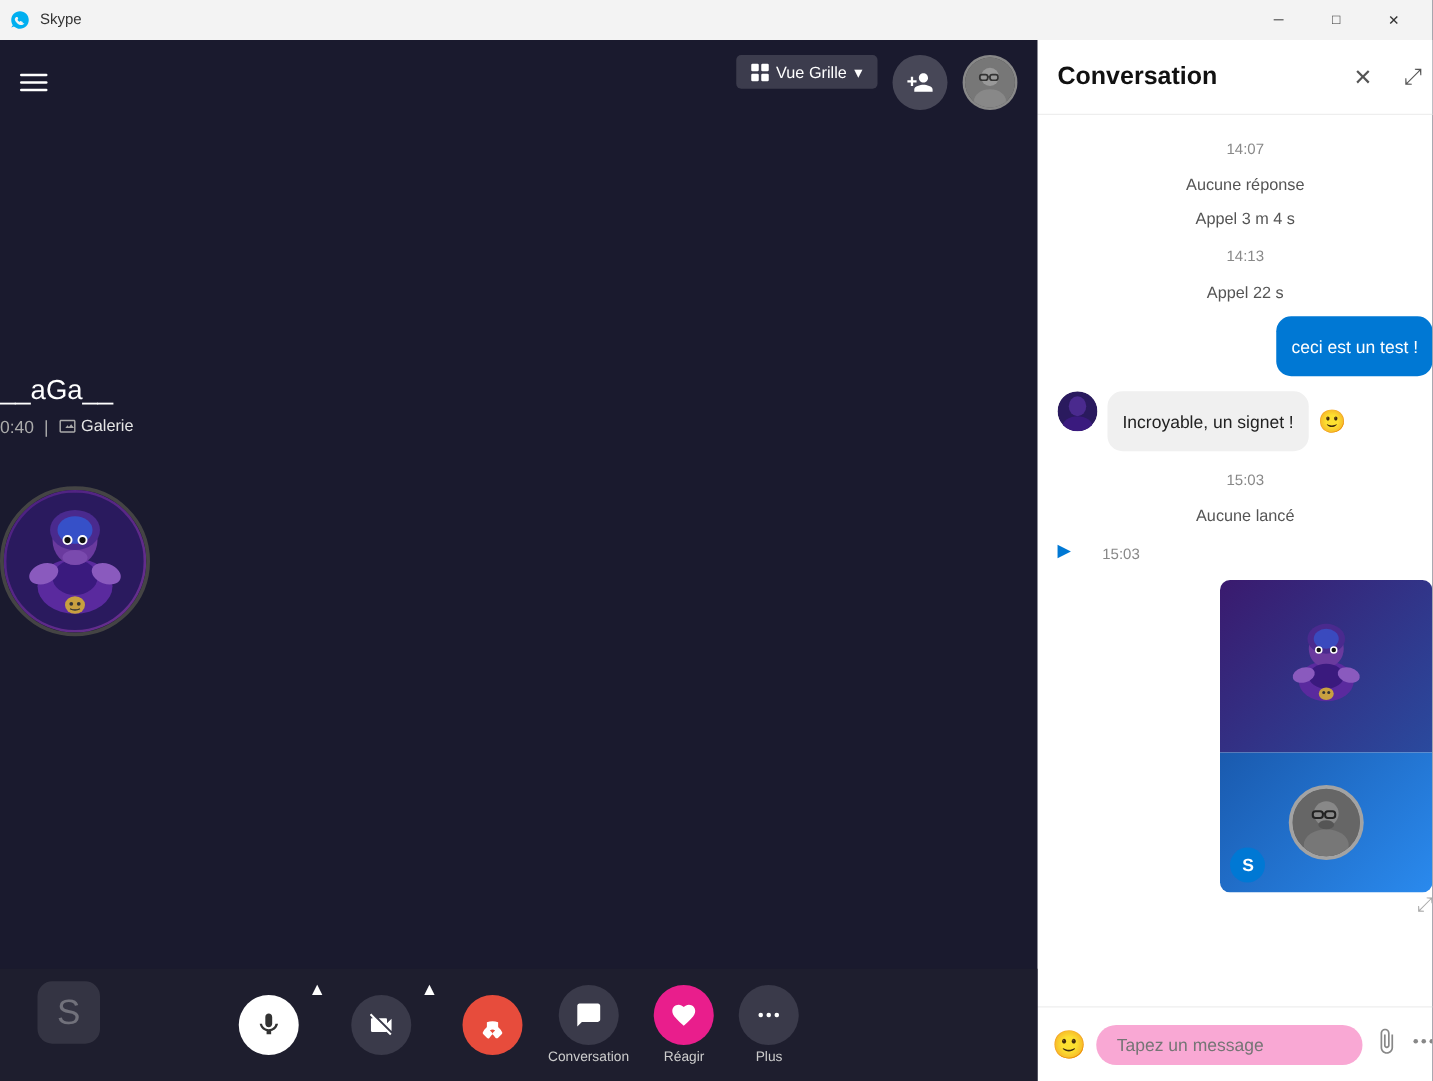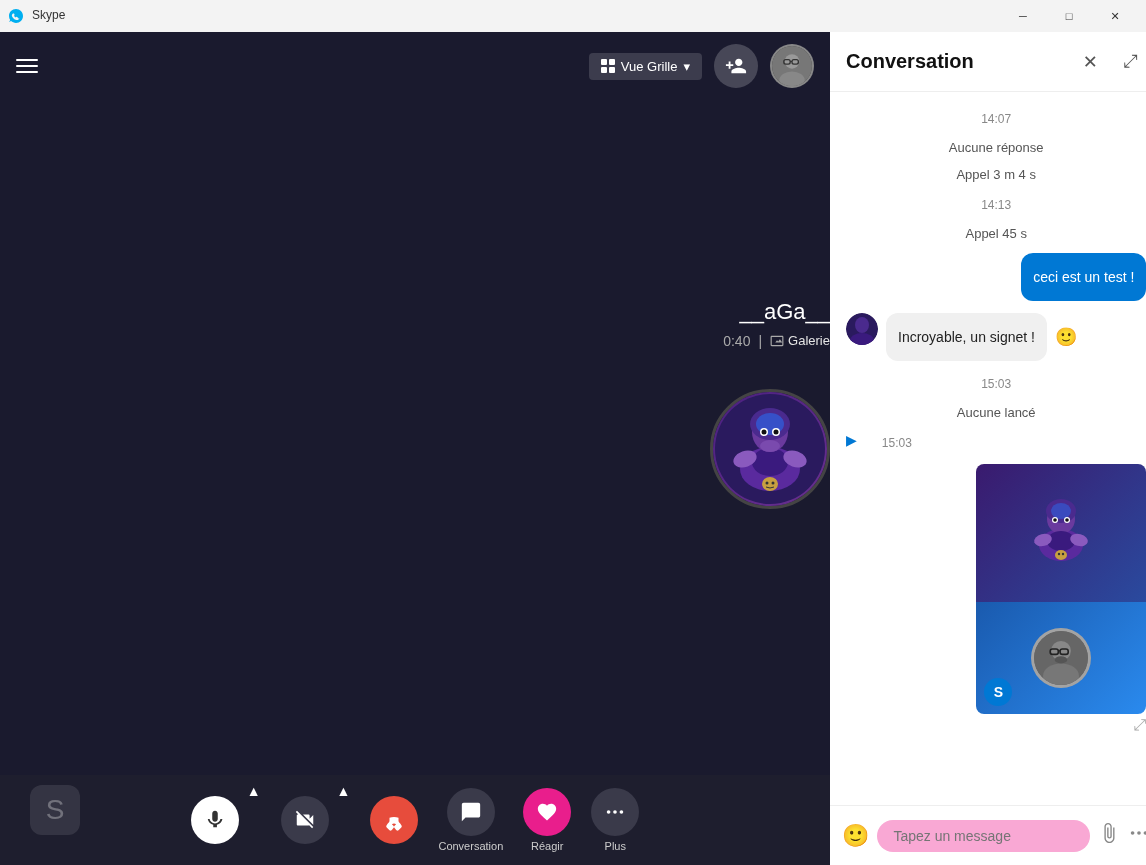--- a/index.html
+++ b/index.html
@@ -48,7 +48,7 @@
     }
     .hamburger-btn { background: none; border: none; cursor: pointer; display: flex; flex-direction: column; gap: 4px; }
     .hamburger-btn span { width: 22px; height: 2px; background: white; border-radius: 1px; }
-    .call-header-right { display: flex; align-items: center; gap: 12px; }
+    .call-header-right { display: flex; align-items: flex-start; gap: 12px; }
     .vue-grille-btn {
       background: rgba(255,255,255,0.15);
       border: none;

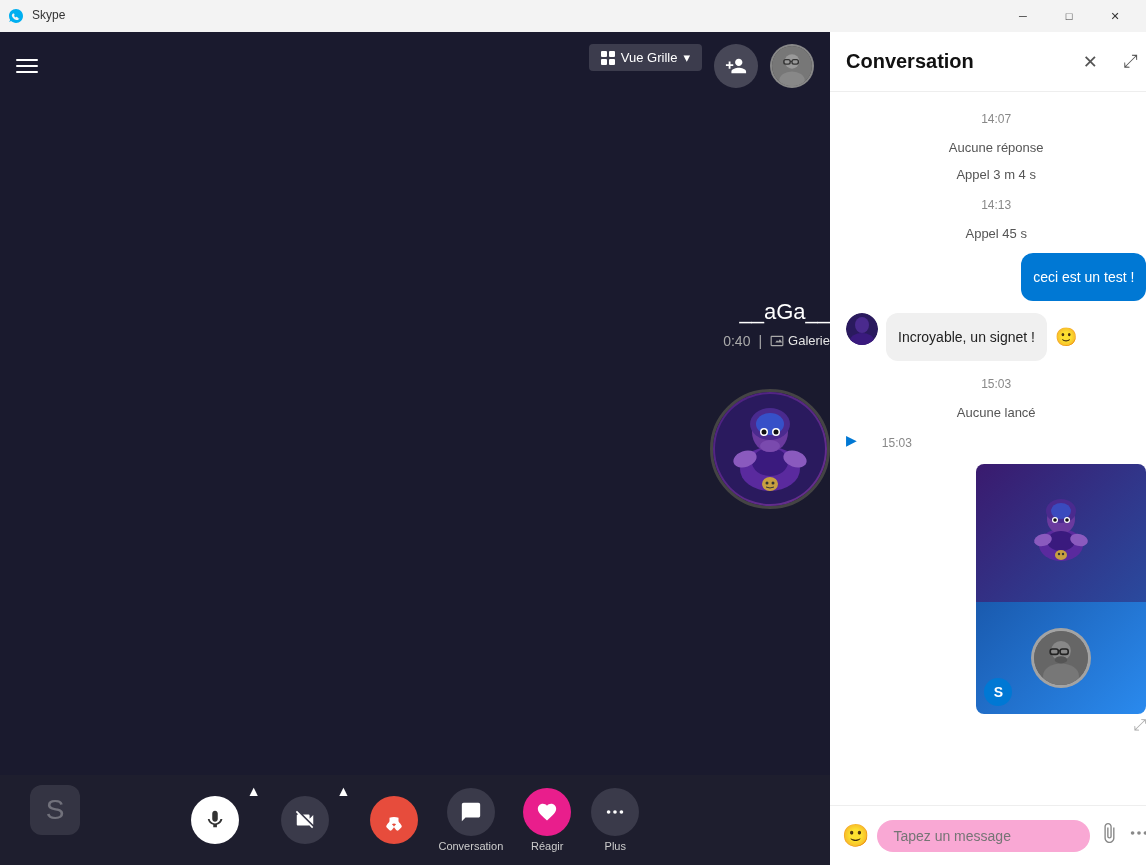--- a/index.html
+++ b/index.html
@@ -447,7 +447,7 @@
       <div class="msg-system">Appel 3 m 4 s</div>
 
       <div class="msg-time">14:13</div>
-      <div class="msg-system">Appel 45 s</div>
+      <div class="msg-system">Appel 22 s</div>
 
       <div class="msg-sent-row">
         <div class="msg-bubble sent">ceci est un test !</div>

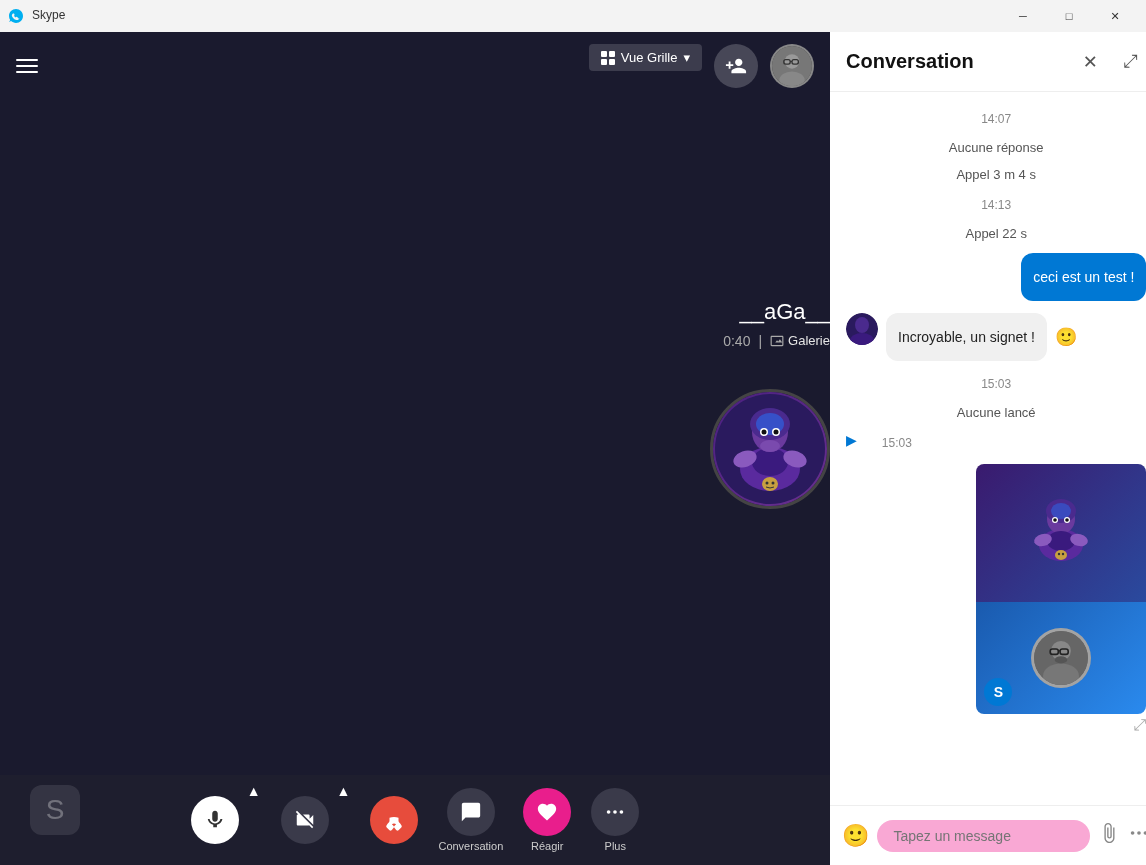--- a/index.html
+++ b/index.html
@@ -85,7 +85,7 @@
       flex: 1;
       display: flex;
       flex-direction: column;
-      align-items: flex-end;
+      align-items: flex-start;
       justify-content: center;
       position: relative;
     }

